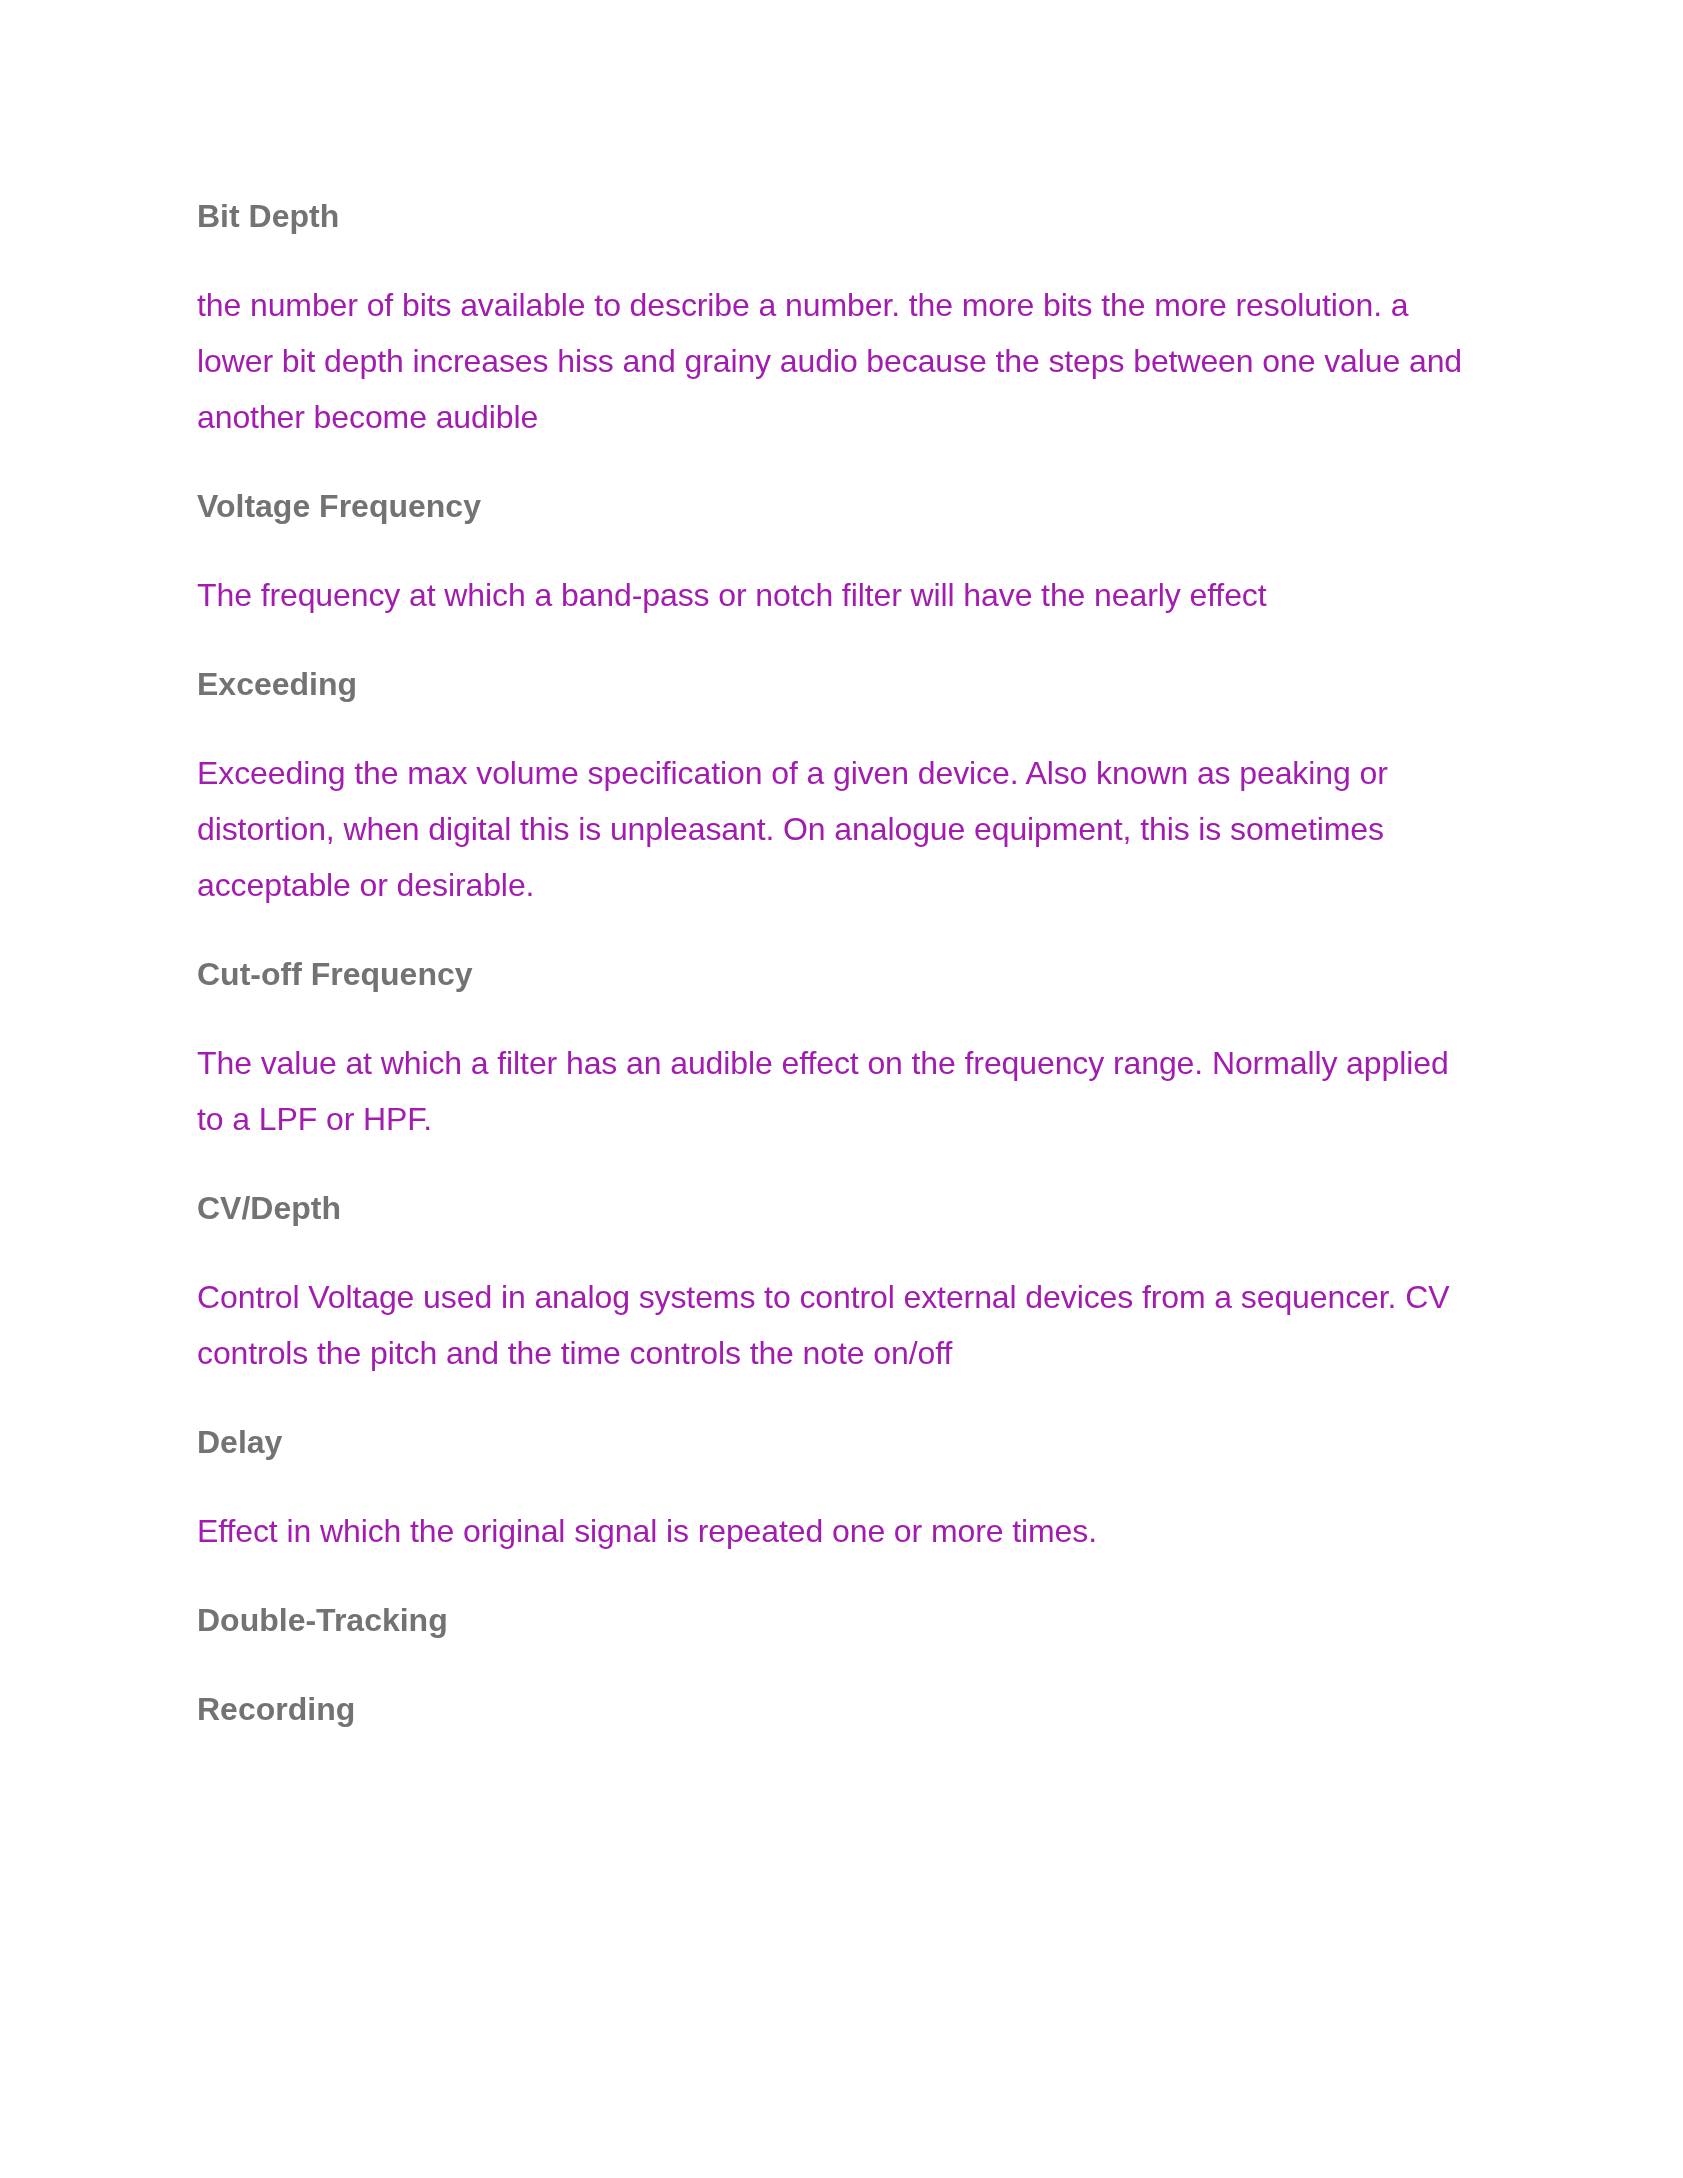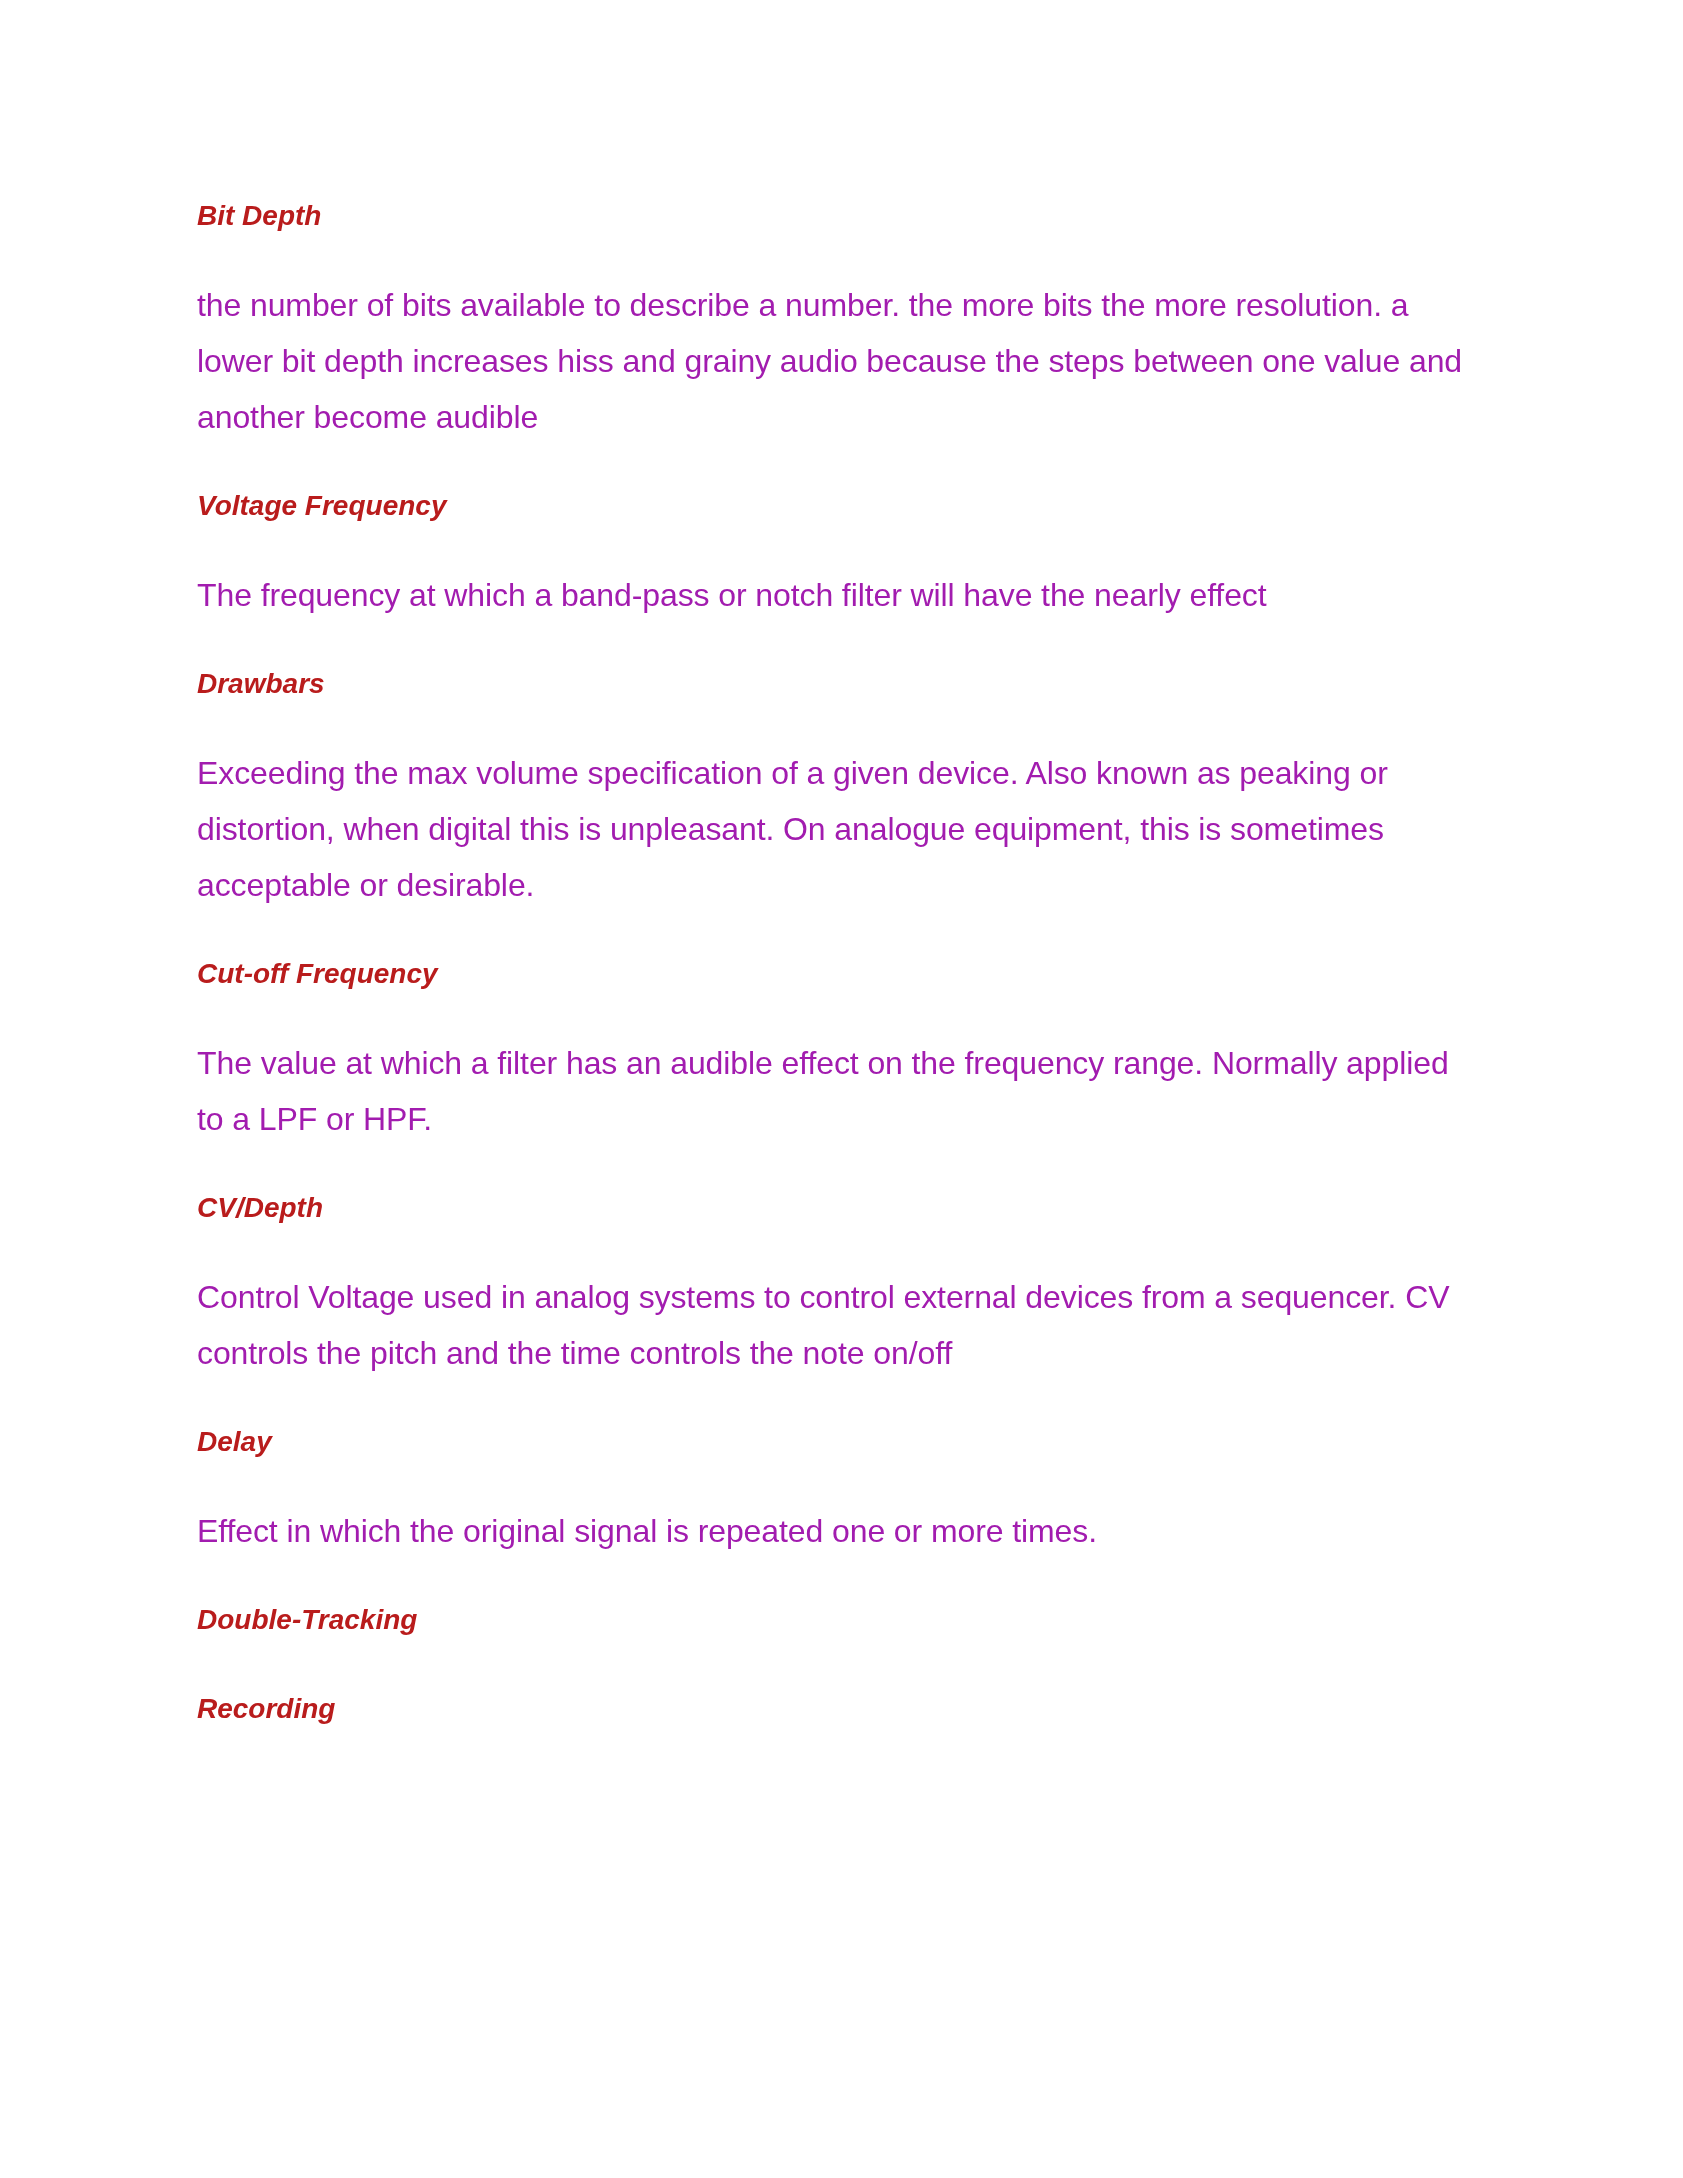--- a/index.html
+++ b/index.html
@@ -24,11 +24,10 @@
     .entry { margin: 0; }
     .term {
       font-weight: bold;
-      font-size: 28px;
+      font-size: 32px;
       line-height: 56px;
       margin: 0 0 33px 0;
-      color: #b91c1c;
-      font-style: italic;
+      color: #737373;
     }
     .definition {
       font-size: 32px;

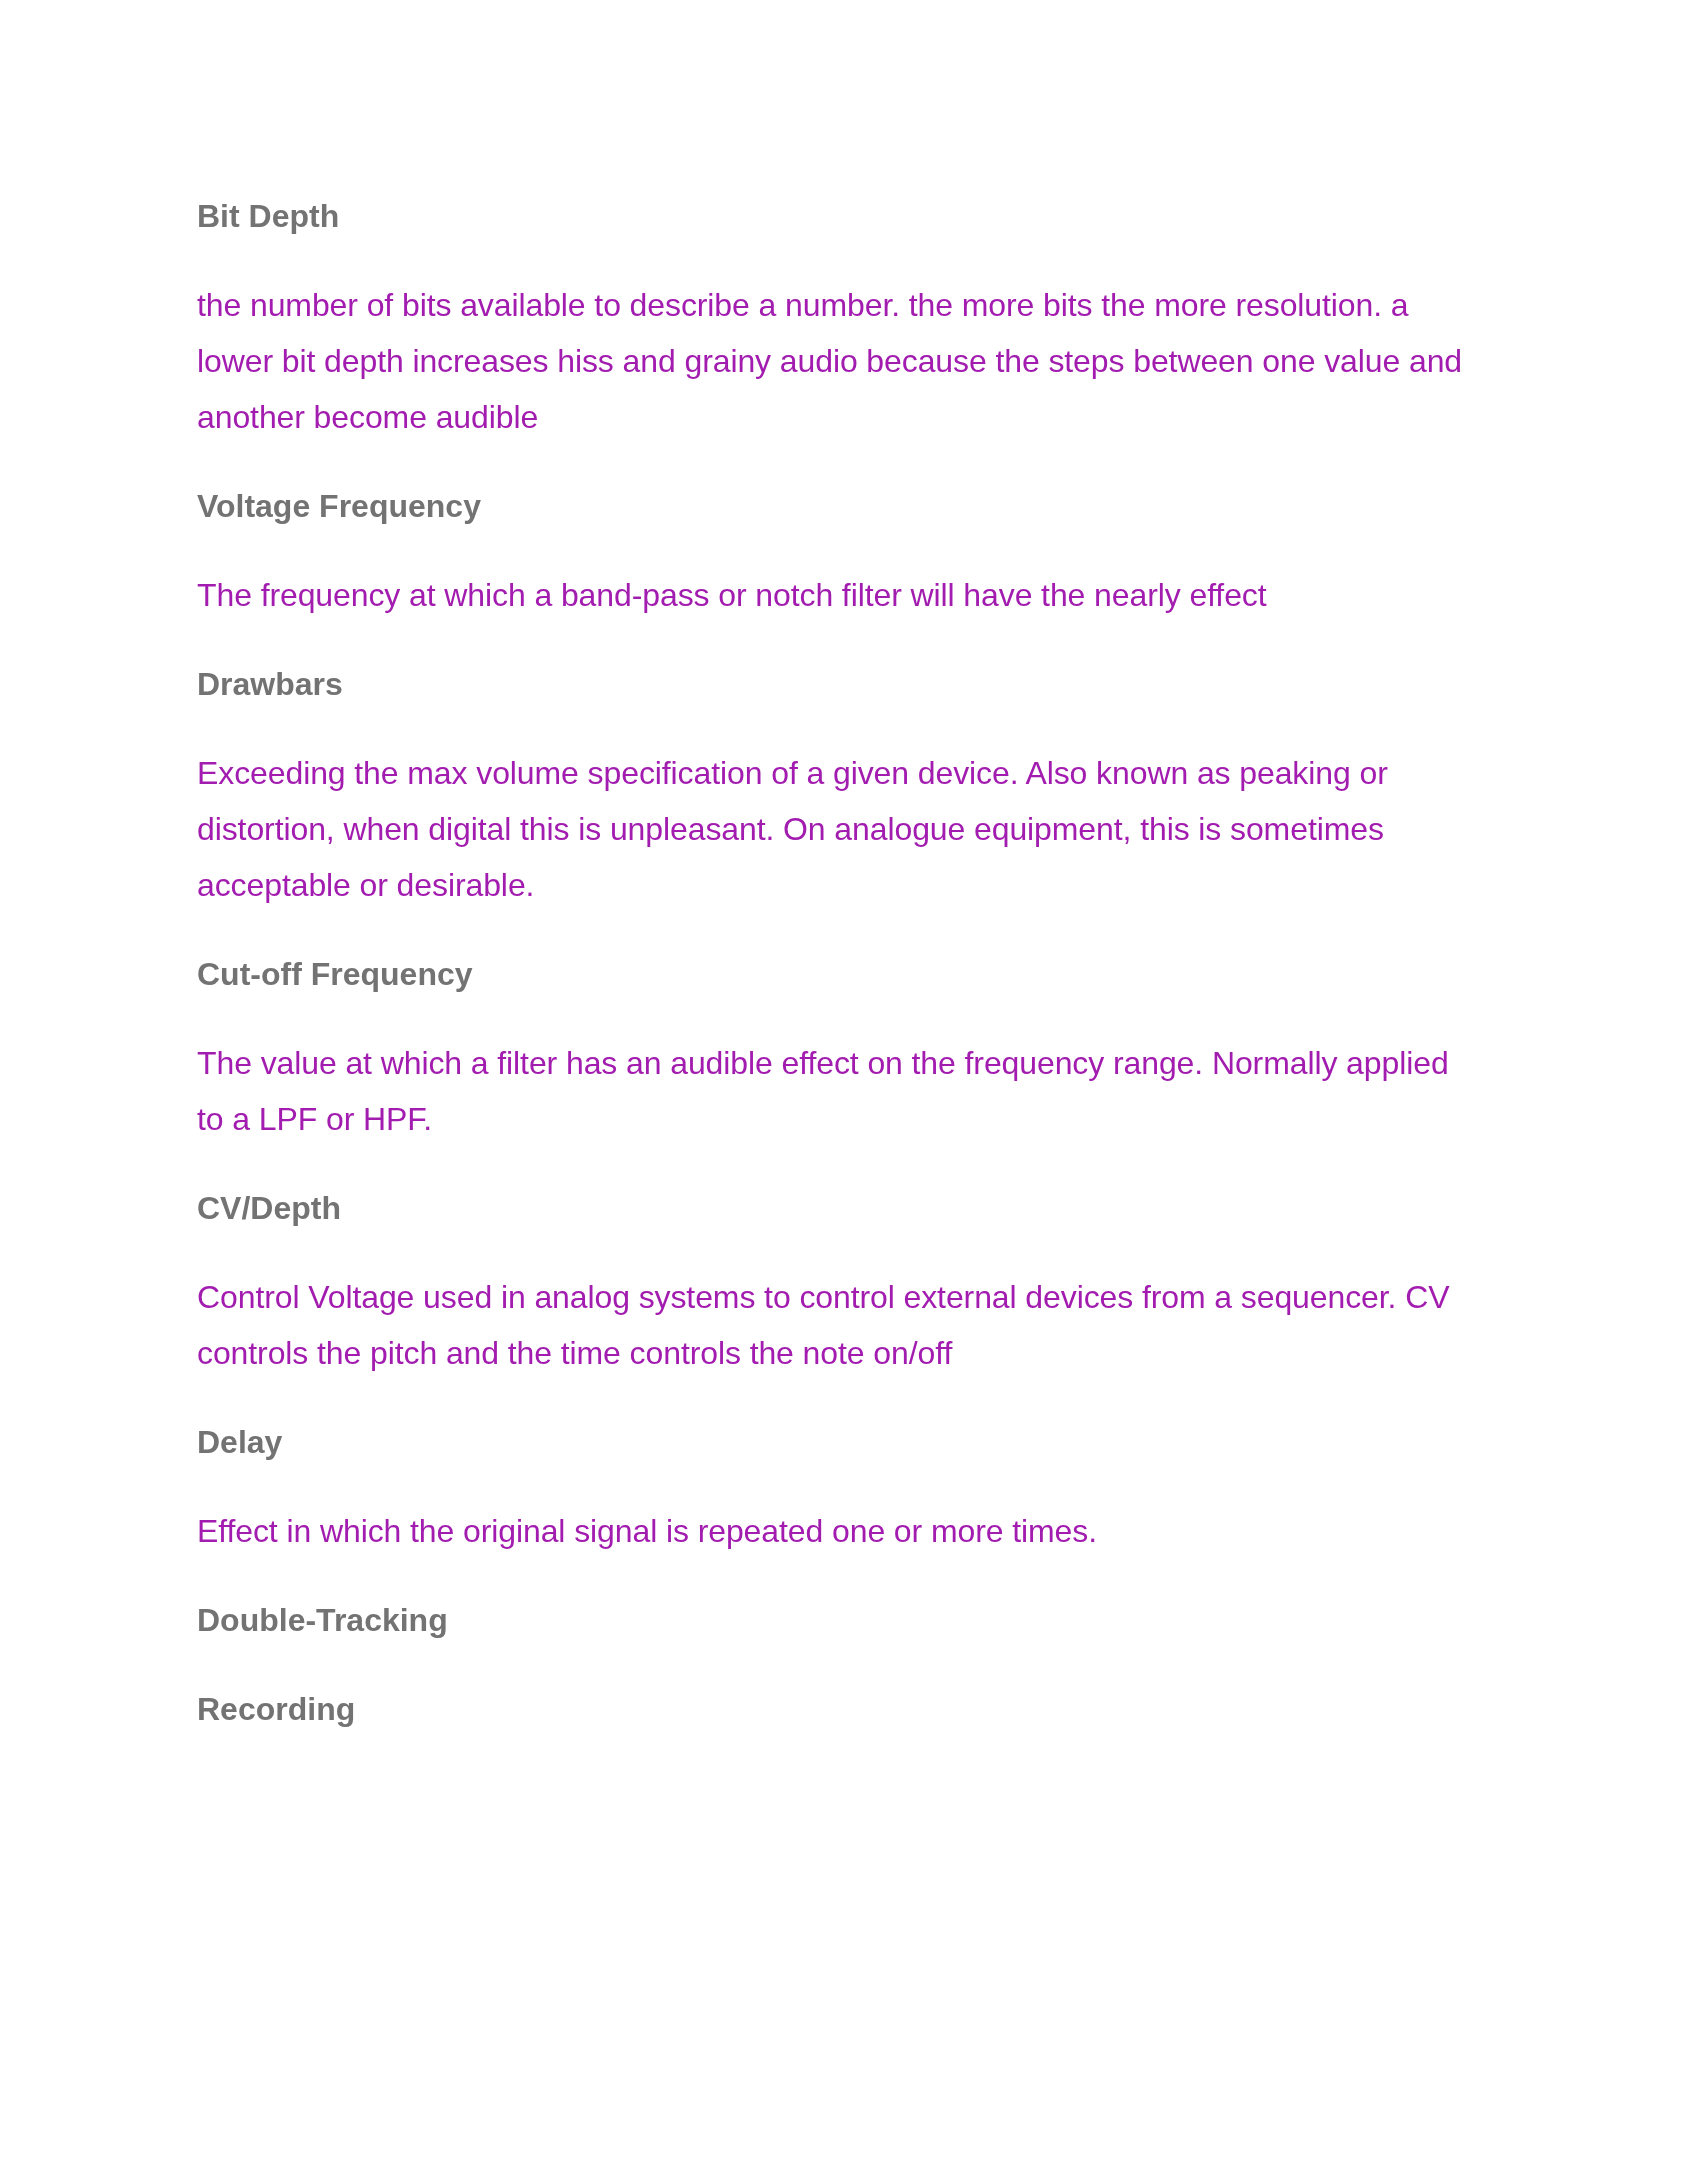--- a/index.html
+++ b/index.html
@@ -53,7 +53,7 @@
   </div>
 
   <div class="entry">
-    <p class="term">Drawbars</p>
+    <p class="term">Exceeding</p>
     <p class="definition">Exceeding the max volume specification of a given device. Also known as peaking or distortion, when digital this is unpleasant. On analogue equipment, this is sometimes acceptable or desirable.</p>
   </div>
 

